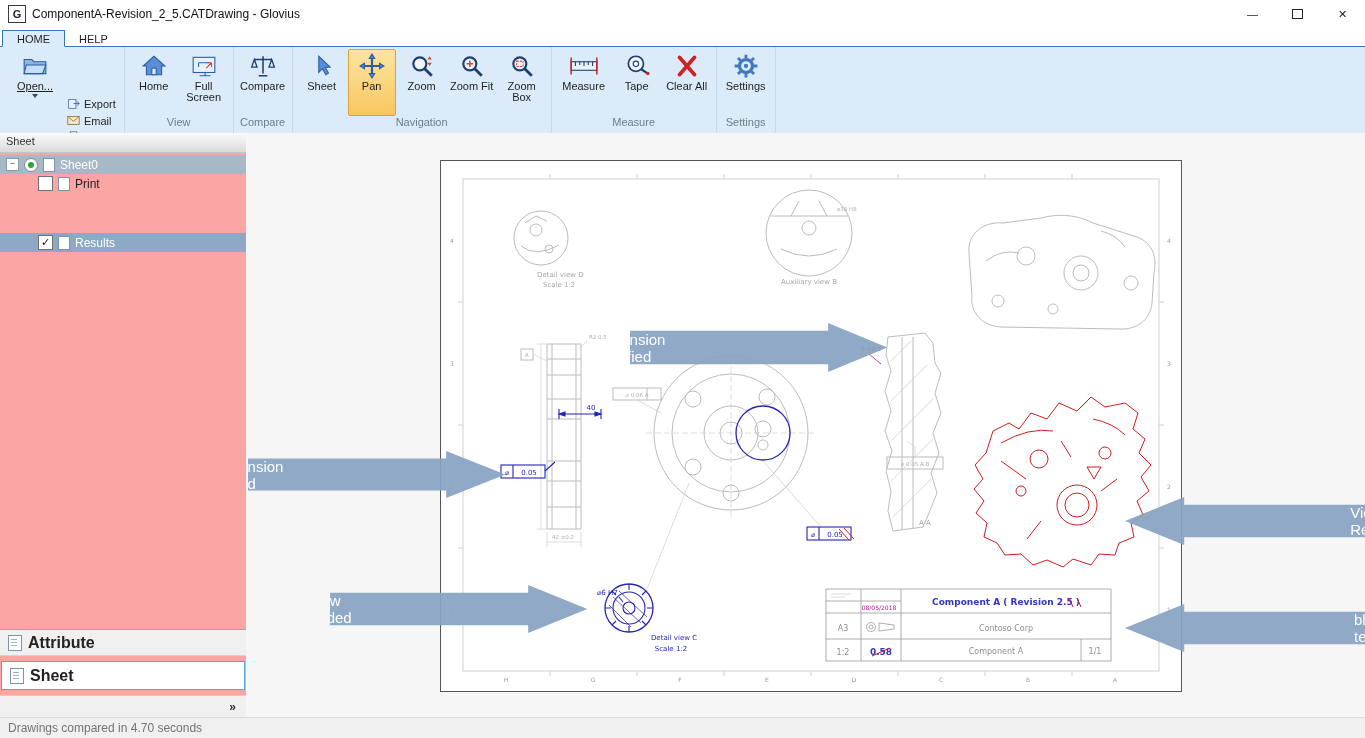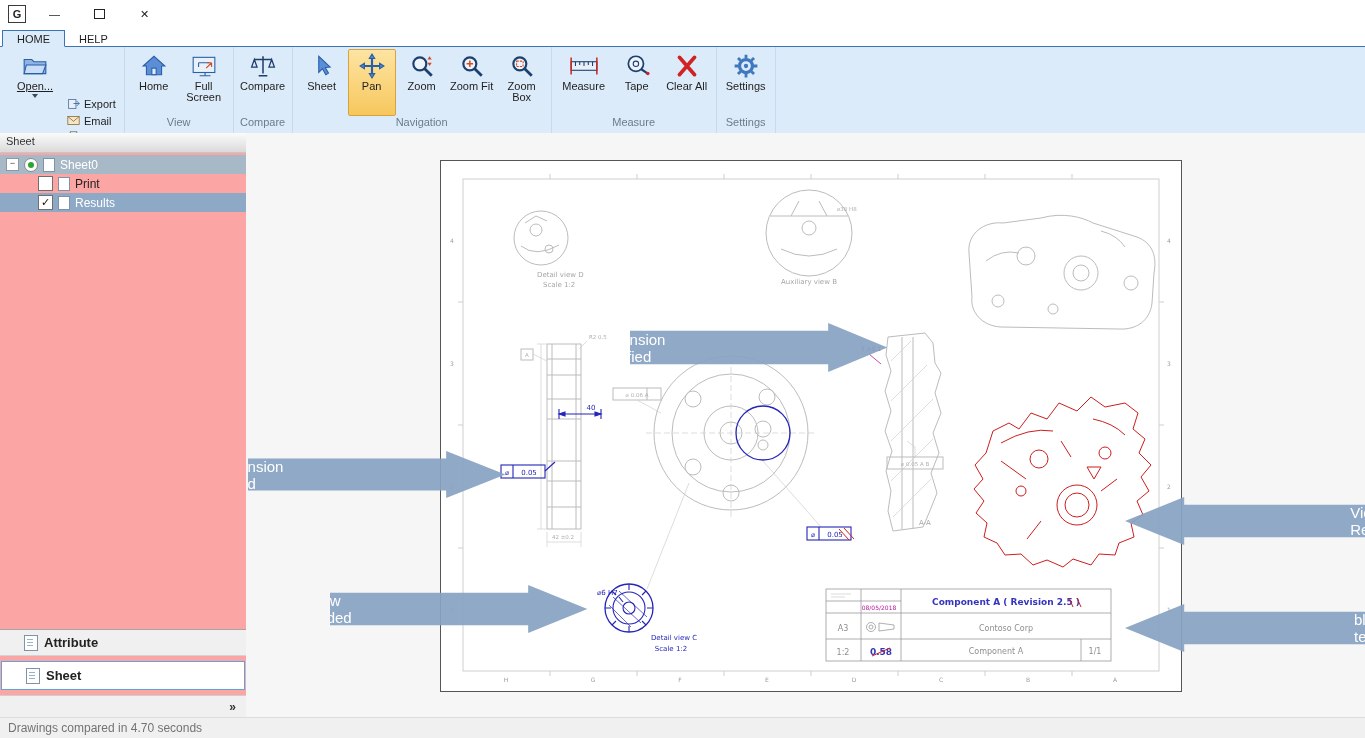--- a/index.html
+++ b/index.html
@@ -100,6 +100,7 @@
 
   <div class="titlebar">
     <div class="appicon">G</div>
+    <div class="wtitle">ComponentA-Revision_2_5.CATDrawing - Glovius</div>
     <div class="wbtns">
       <div class="wbtn">—</div>
       <div class="wbtn">

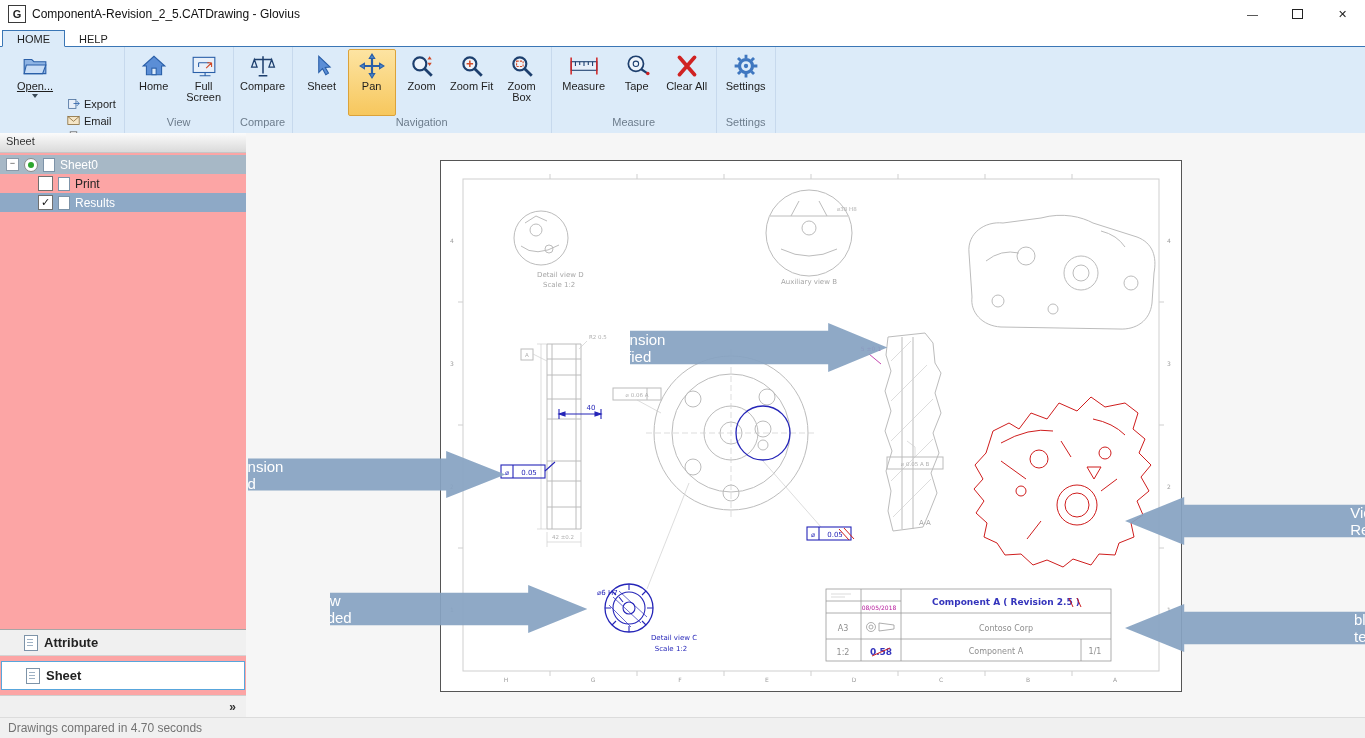--- a/index.html
+++ b/index.html
@@ -45,7 +45,7 @@
   .trow{height:19px;display:flex;align-items:center;gap:5px;font-size:12px;padding-left:6px;cursor:pointer;}
   .trow.root{background:#a7b8c6;color:#fff;}
   .trow.child{padding-left:38px;color:#222;}
-  .trow.child.selected{background:#8ea9c6;color:#fff;}
+  .trow.child.selected{background:#8ea9c6;color:#fff;margin-top:40px;}
   .expbox{width:11px;height:11px;border:1px solid #8a99a8;background:#fff;color:#444;font-size:9px;
           line-height:9px;text-align:center;flex:none;}
   .radio{width:12px;height:12px;border:1px solid #8a8a8a;border-radius:50%;background:#fff;

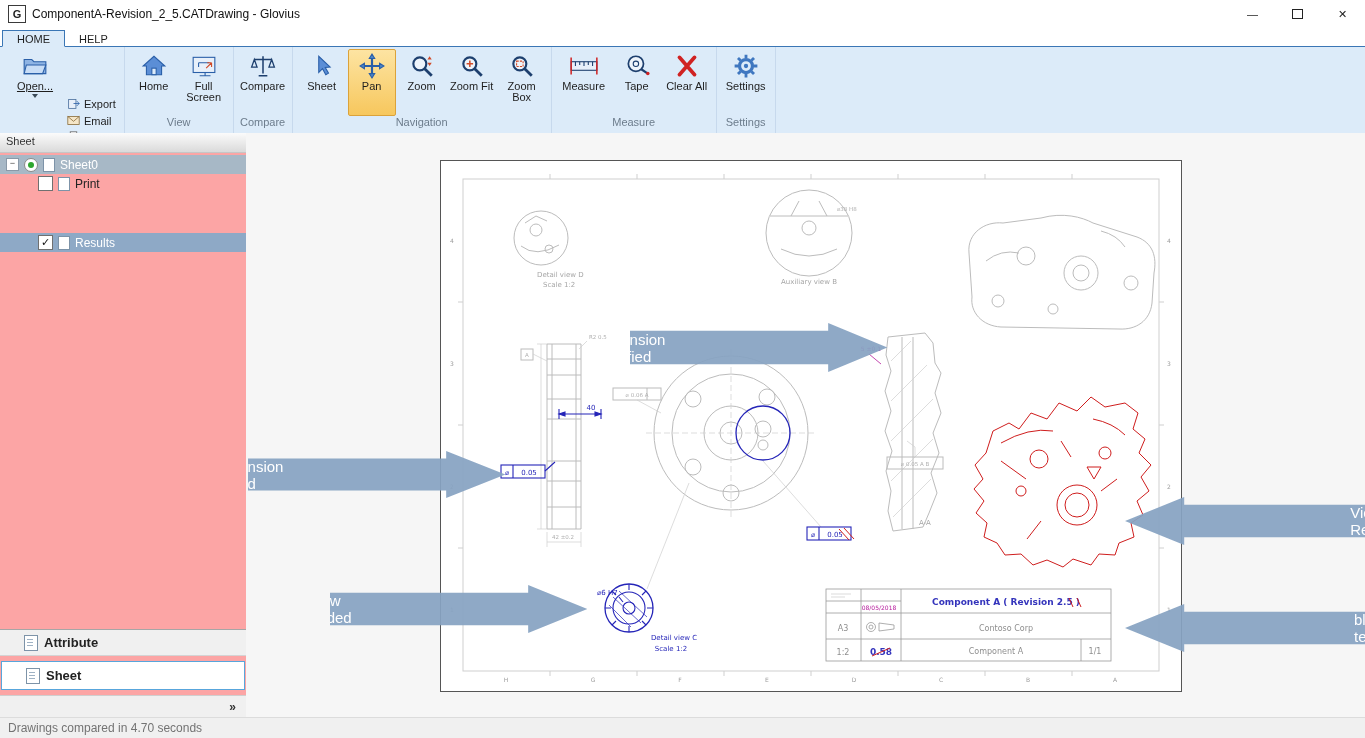--- a/index.html
+++ b/index.html
@@ -56,7 +56,7 @@
   .cbox.checked::after{content:"✓";}
   .page-ic{width:10px;height:12px;background:#fff;border:1px solid #7d93a8;flex:none;}
   .sbottom{border-top:1px solid #a6a6a6;}
-  .accrow{height:25px;display:flex;align-items:center;gap:6px;padding-left:24px;font-size:13px;font-weight:bold;
+  .accrow{height:25px;display:flex;align-items:center;gap:6px;padding-left:8px;font-size:16px;font-weight:bold;
           color:#222;background:#f0f0f0;border-bottom:1px solid #d4d4d4;cursor:pointer;}
   .accrow.sheetsel{background:#fff;border:1px solid #58a6dc;height:27px;margin:5px 1px 5px 1px;}
   .exprow{height:21px;background:#f0f0f0;border-top:1px solid #cfcfcf;display:flex;align-items:center;

